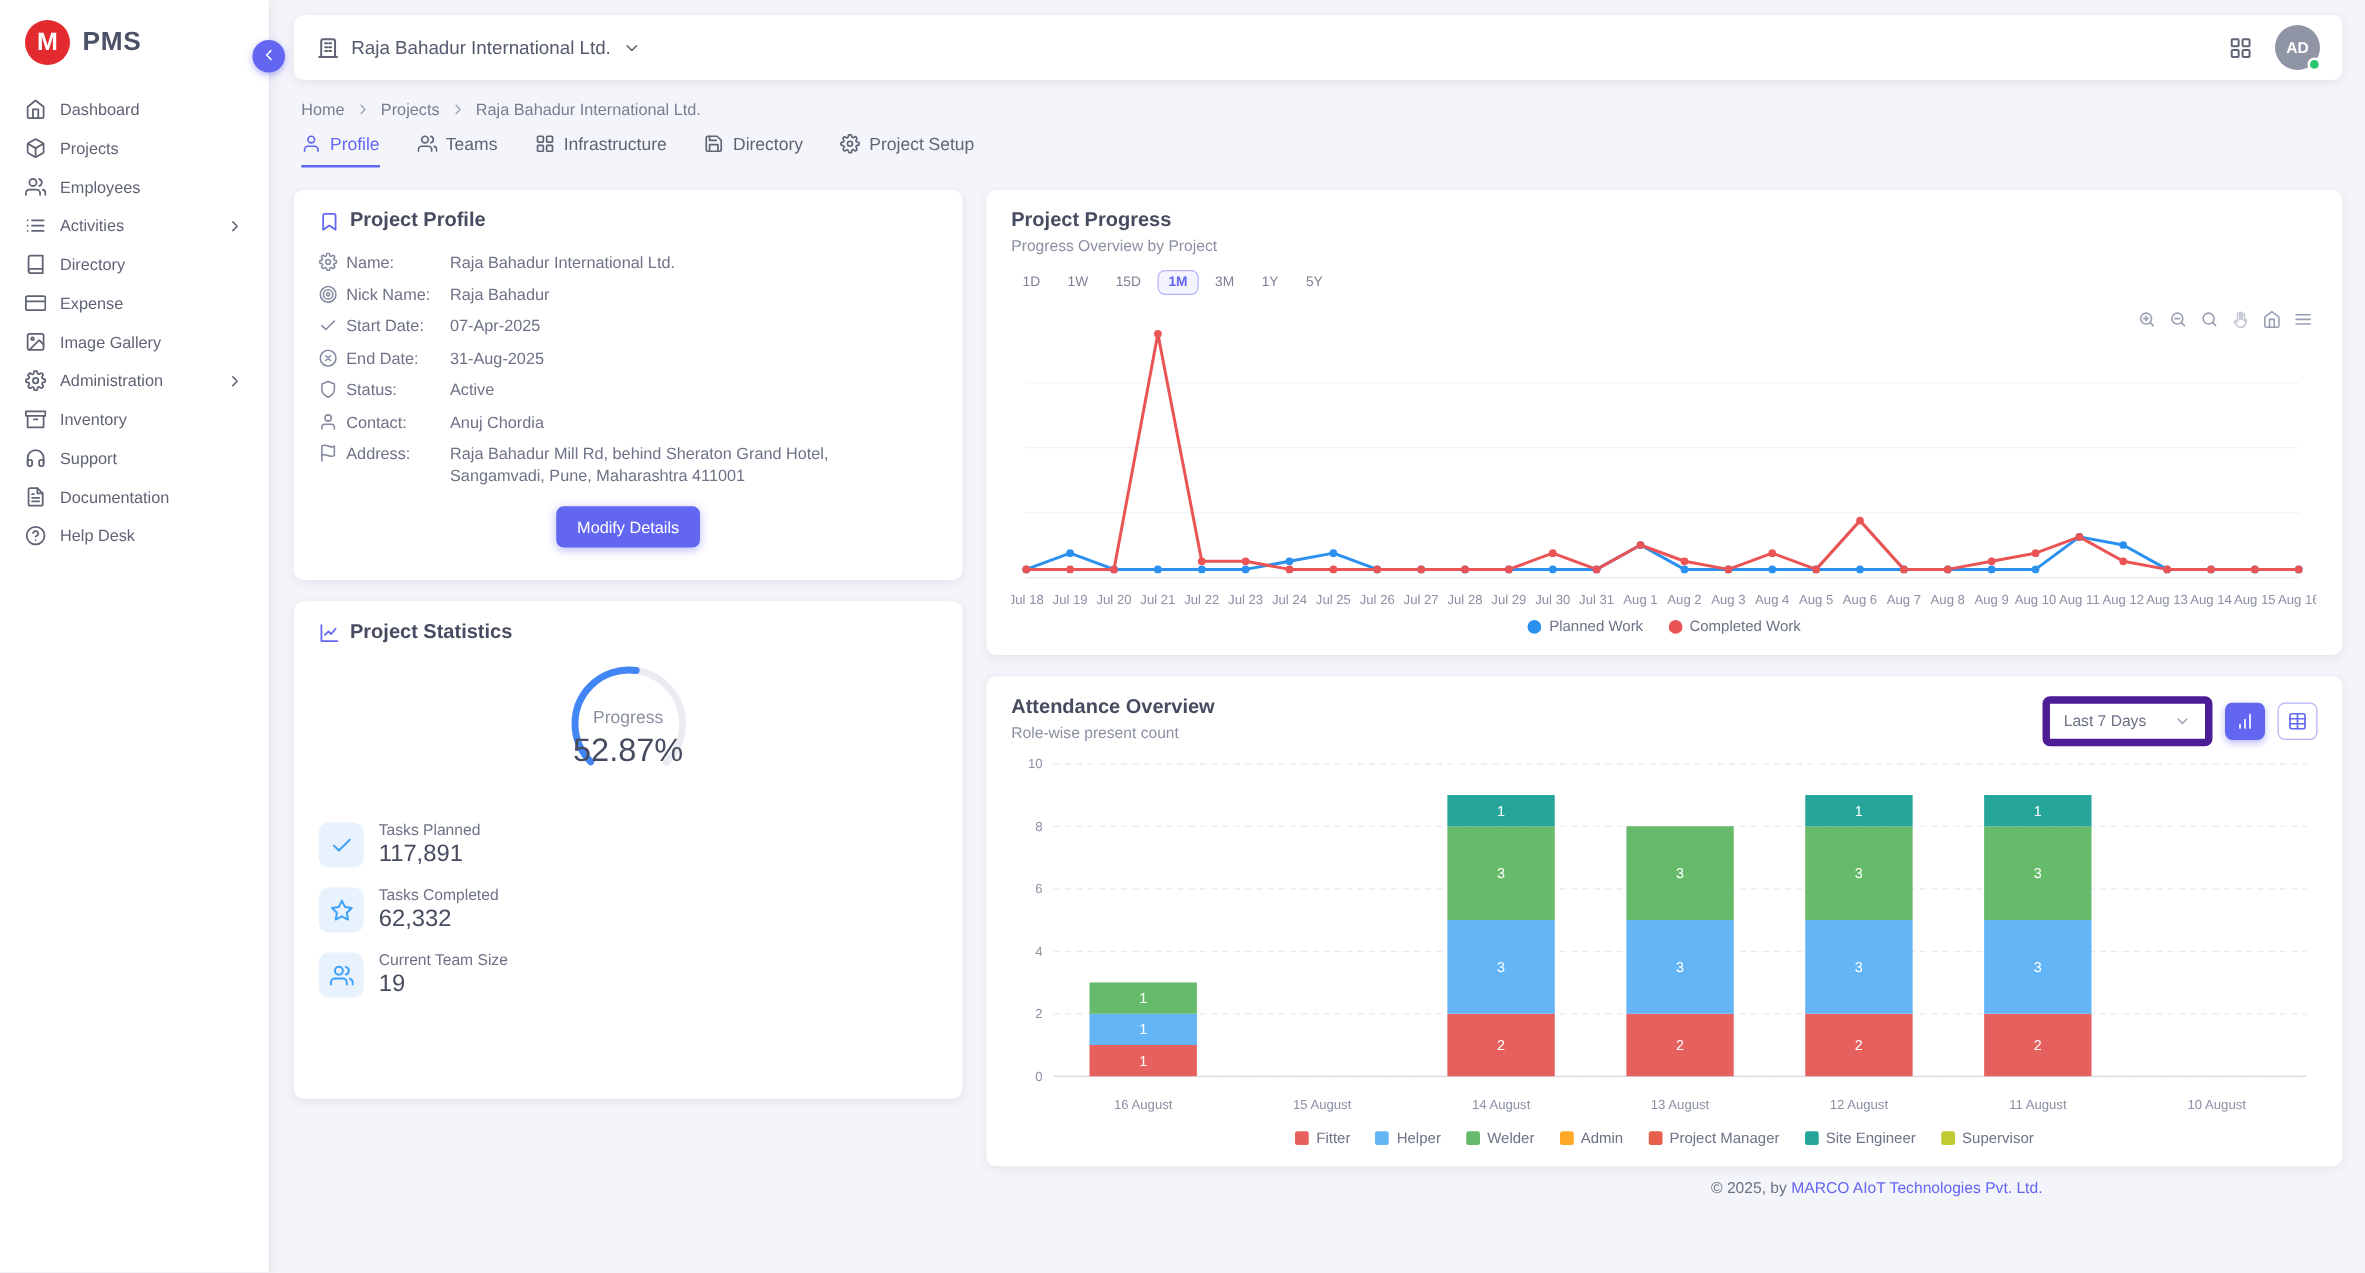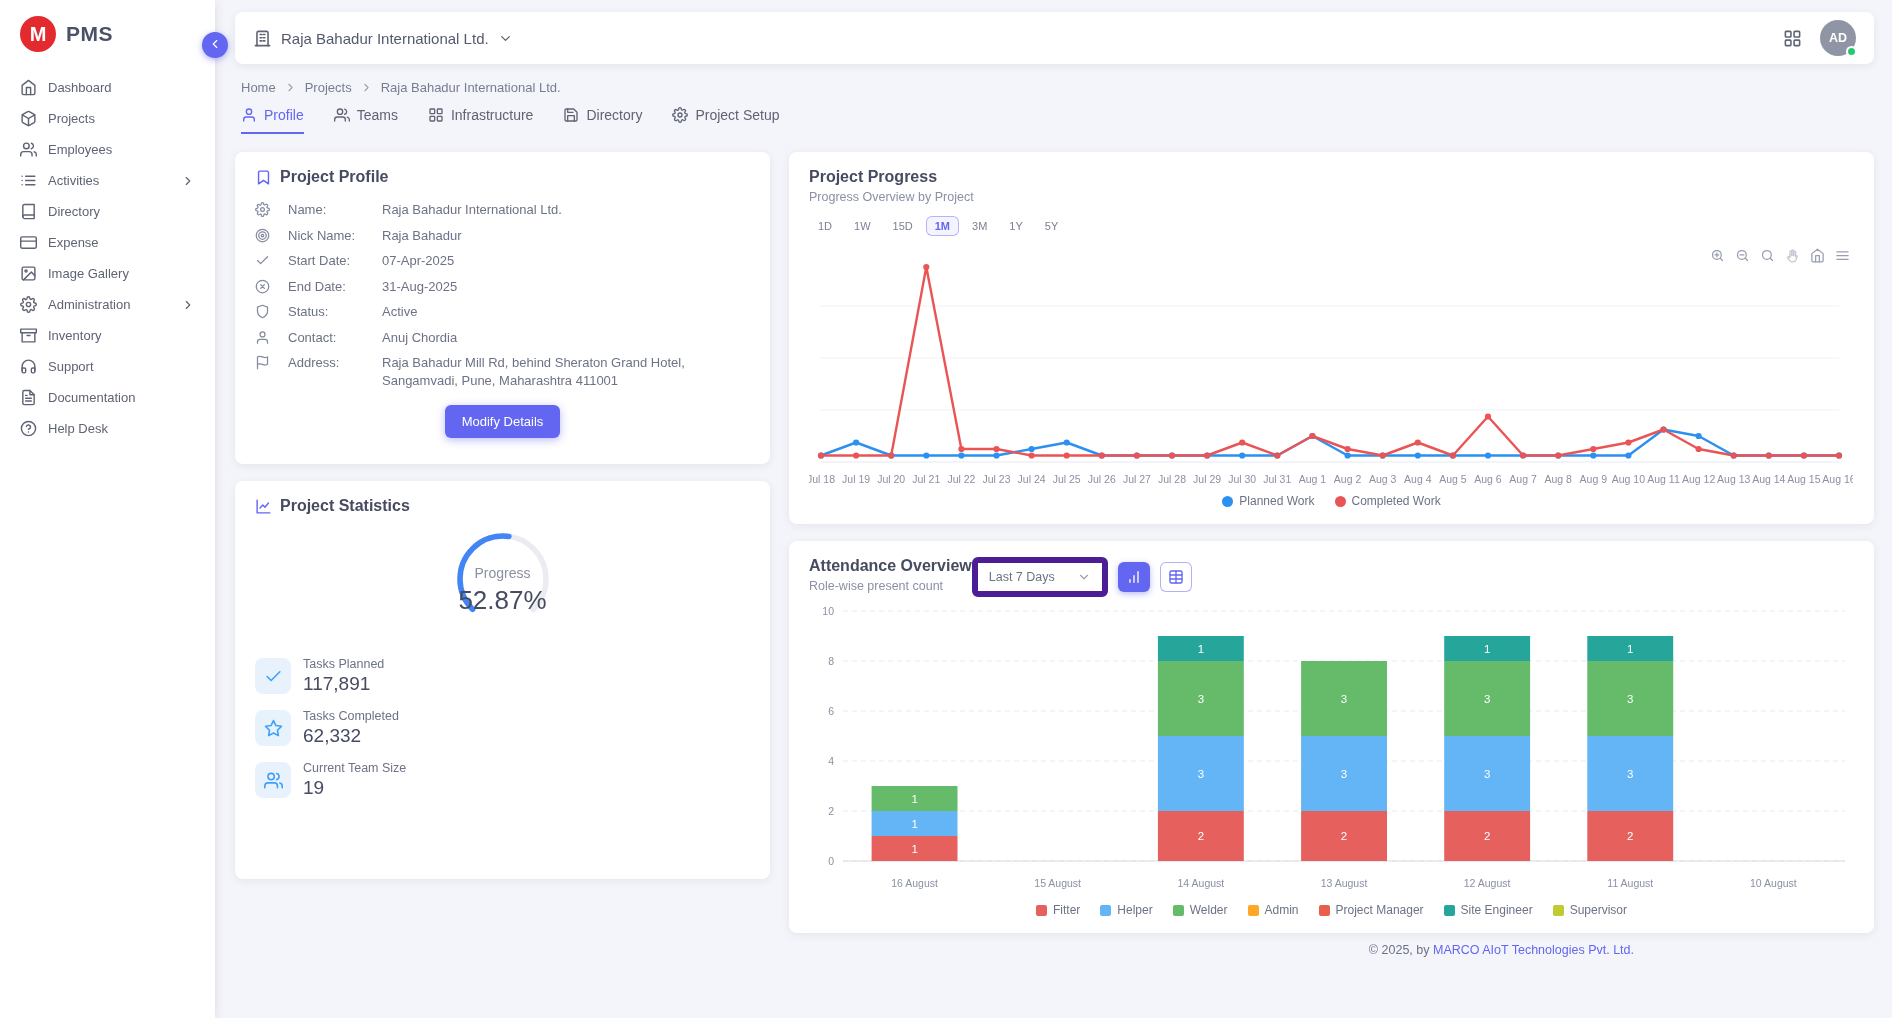--- a/index.html
+++ b/index.html
@@ -58,7 +58,7 @@
 
   
   .fields{margin-top:15px;display:flex;flex-direction:column;gap:8px}
-  .field{display:flex;gap:18px;align-items:flex-start;font-size:13px;color:#6d7286;line-height:1.35}
+  .field{display:flex;gap:7px;align-items:flex-start;font-size:13px;color:#6d7286;line-height:1.35}
   .field .ic{display:flex;color:#848aa0;margin-top:1px}
   .f-label{width:76px;flex-shrink:0}
   .f-value{flex:1;max-width:360px}

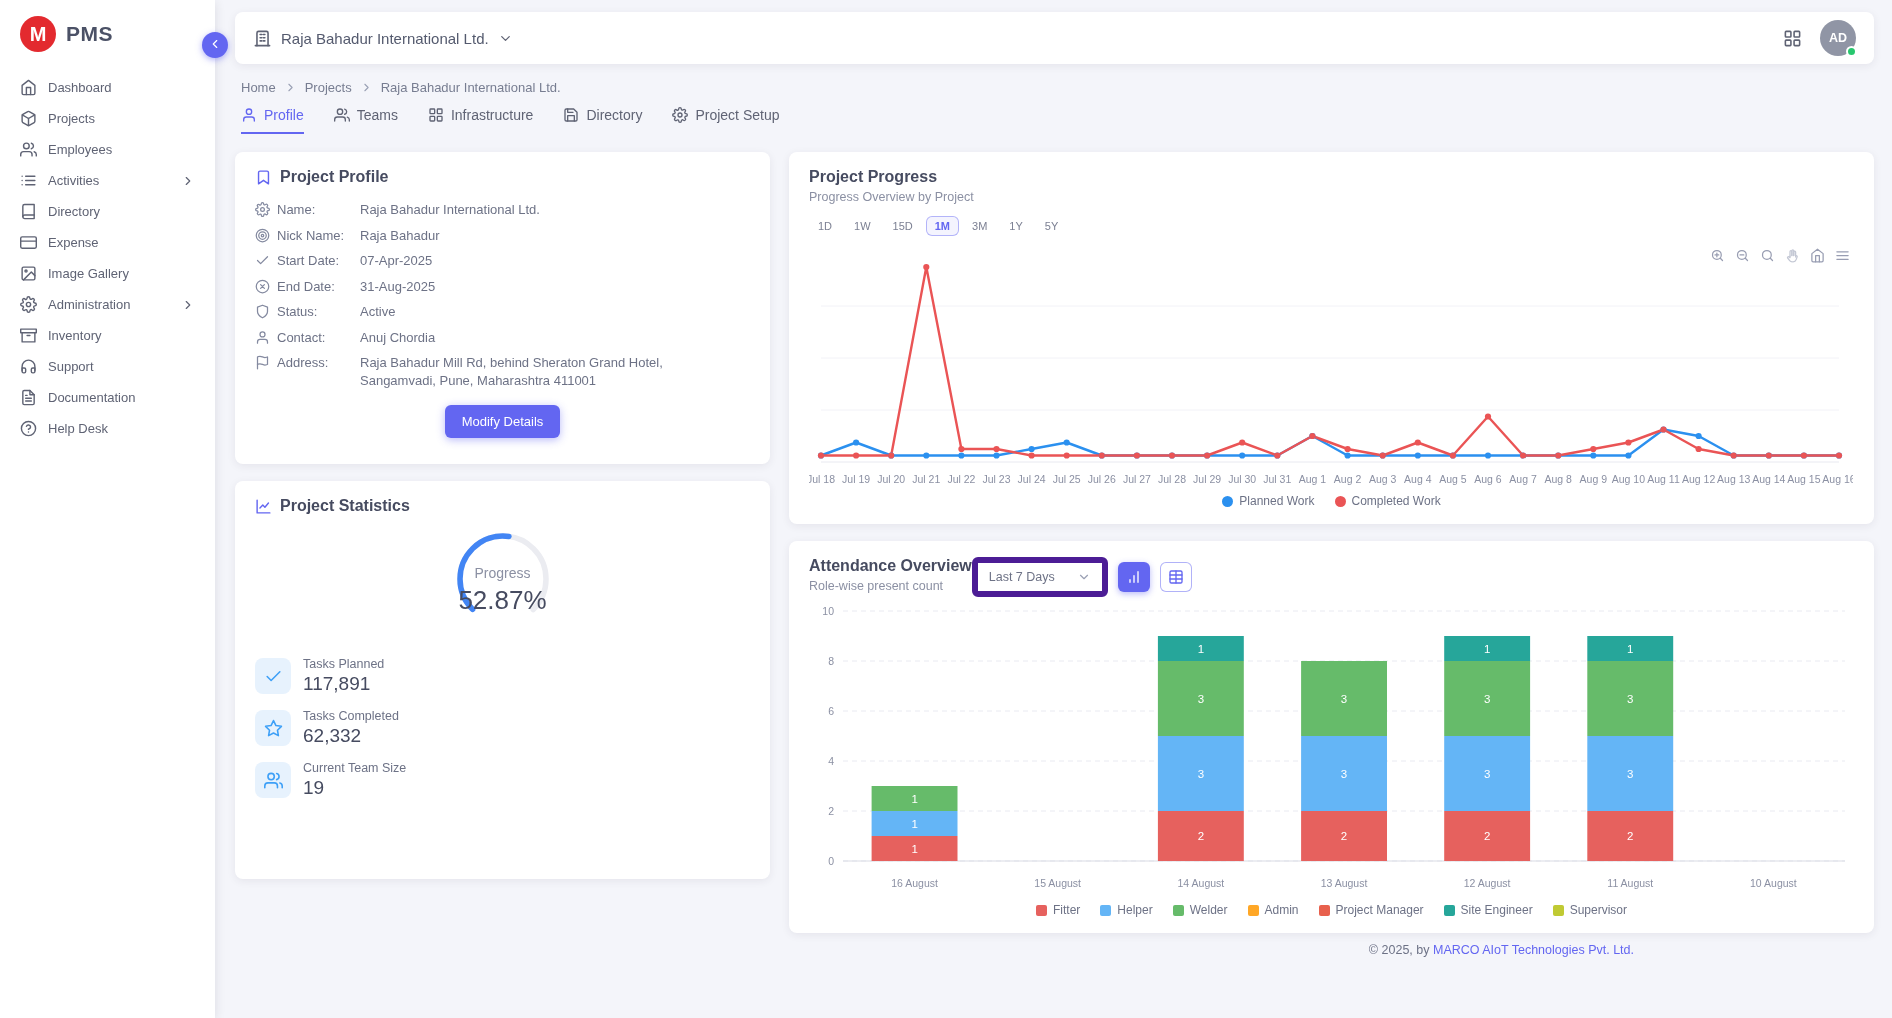--- a/index.html
+++ b/index.html
@@ -92,7 +92,7 @@
   .lg-sq{width:11px;height:11px;border-radius:2px}
 
   
-  .att-header{display:flex;justify-content:flex-start;align-items:flex-start}
+  .att-header{display:flex;justify-content:space-between;align-items:flex-start}
   .att-controls{display:flex;gap:10px;align-items:center}
   .select{display:flex;align-items:center;gap:22px;border:6px solid #4c1d95;border-radius:6px;padding:7px 11px;font-size:12.5px;color:#6d7286;cursor:pointer;background:#fff}
   .select .ic{display:flex;color:#9aa0b4}

